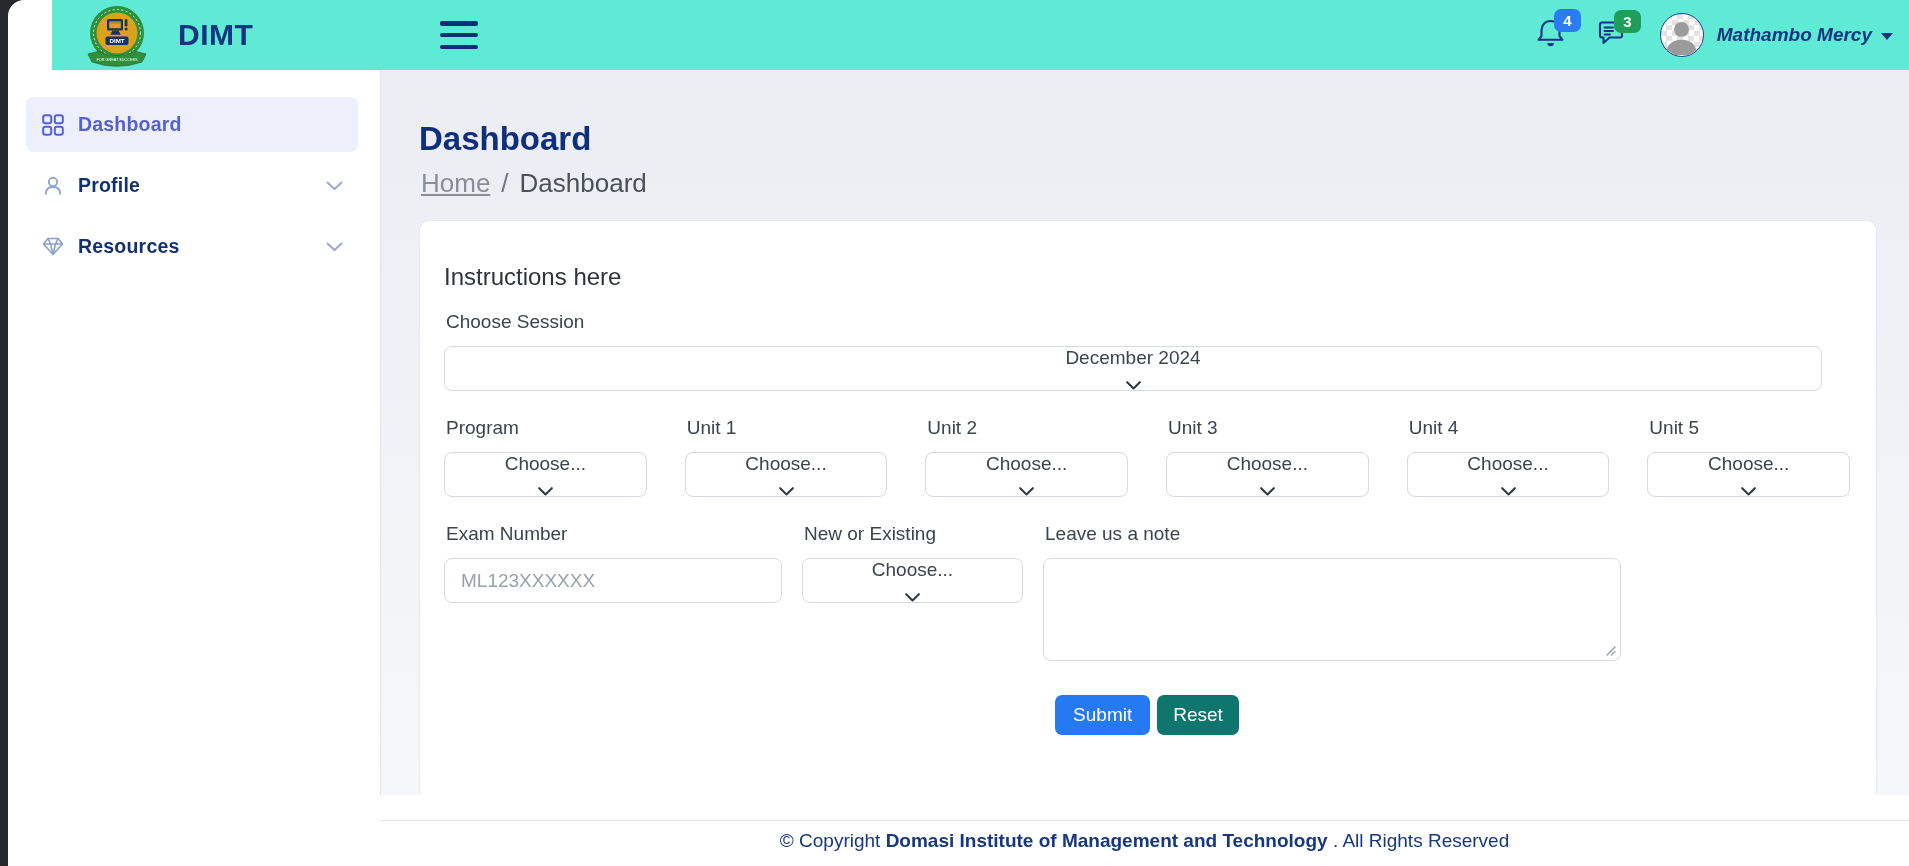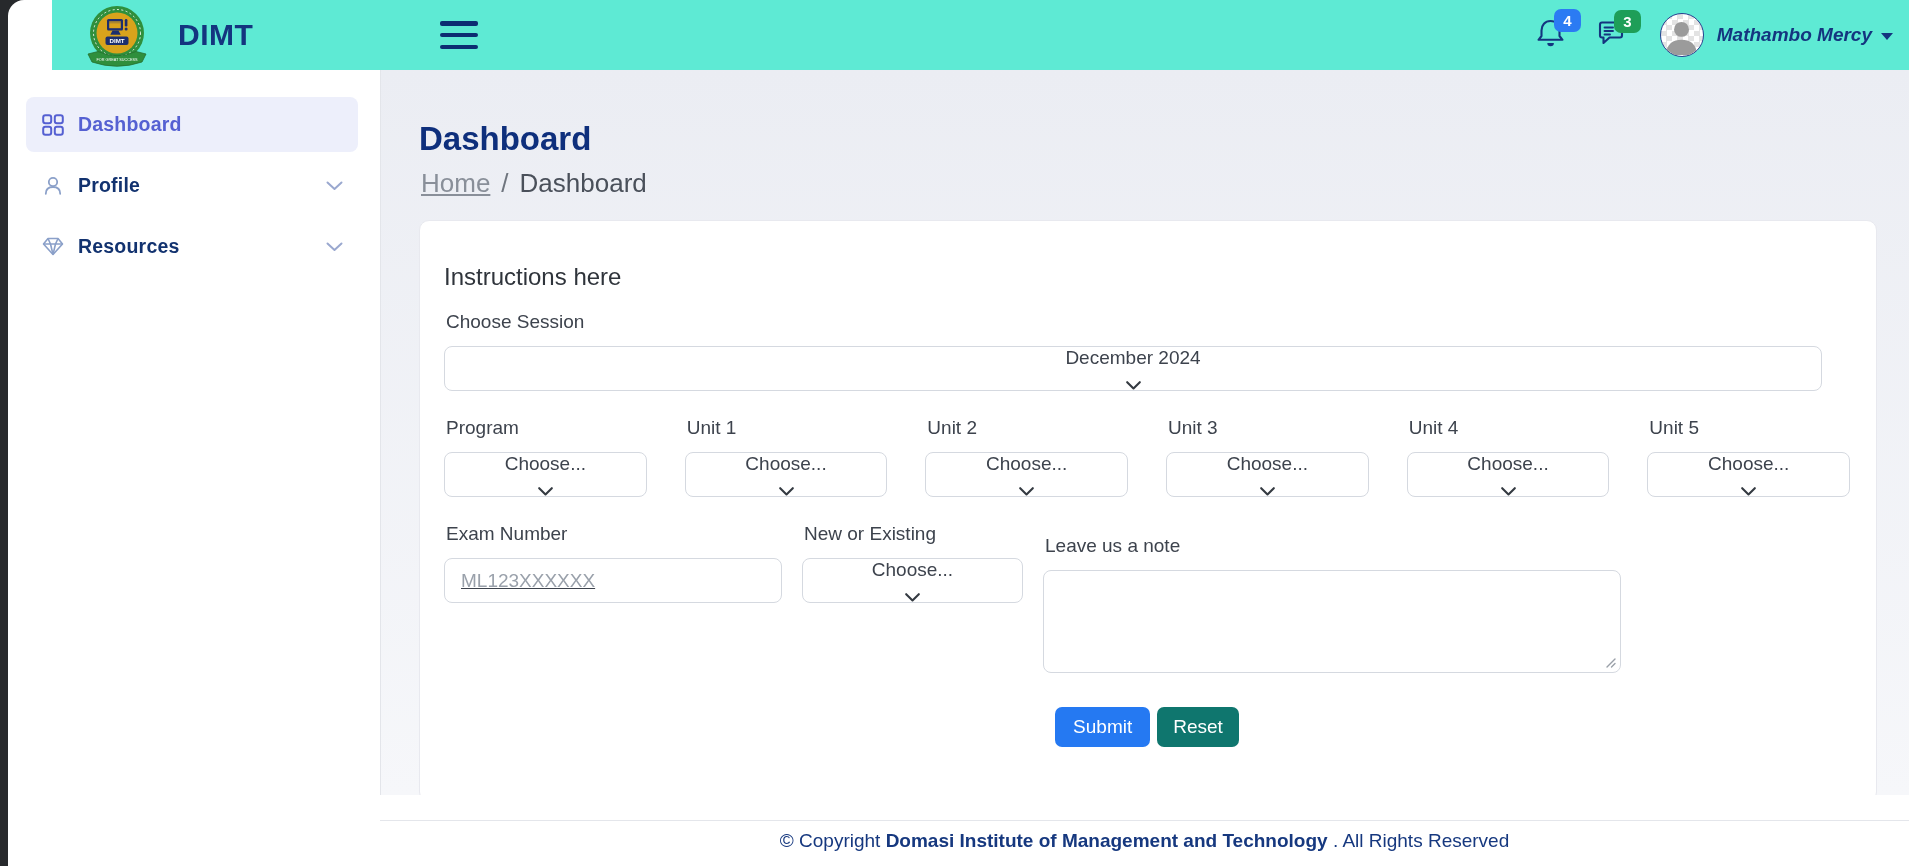--- a/index.html
+++ b/index.html
@@ -83,7 +83,7 @@
   .col-unit{width:217px;}
   .col-exam{width:338px;}
   .col-newex{width:221px;}
-  .col-note{width:518px;margin-top:12px;}
+  .col-note{width:518px;}
   .text-input{
     width:100%;height:45px;border:1px solid #d5d9e0;border-radius:8px;box-sizing:border-box;
     padding:0 16px;font-size:19px;color:#3d434d;font-family:"Liberation Sans",sans-serif;outline:none;background:#fff;text-decoration:underline;

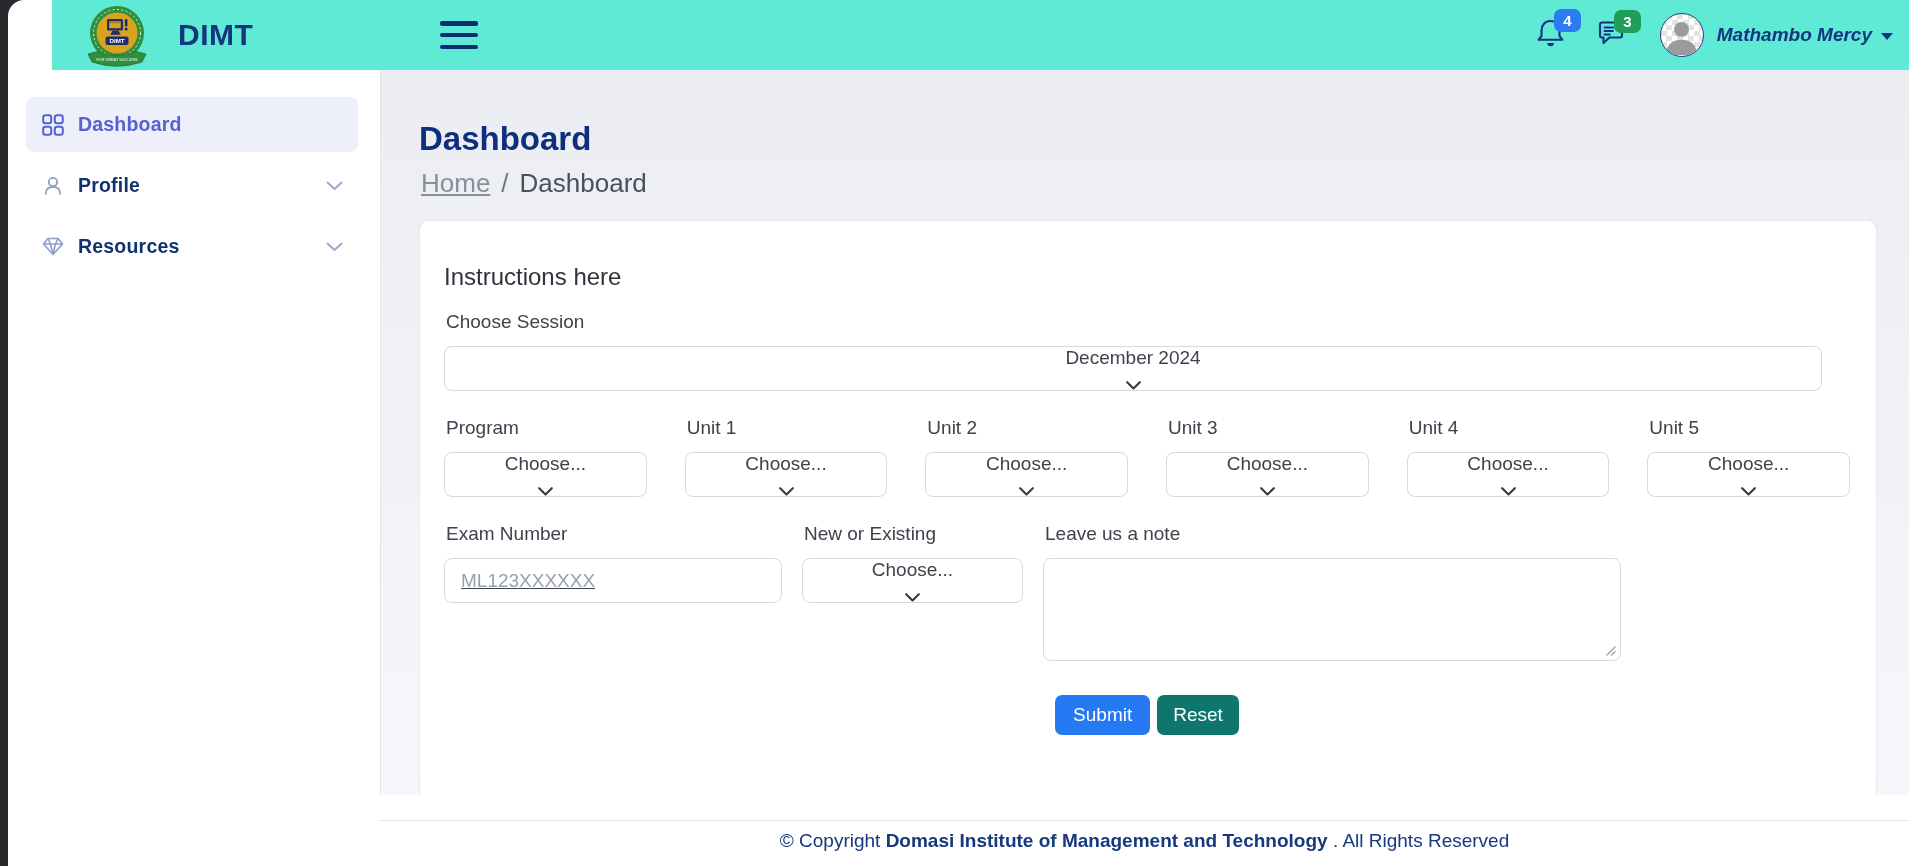--- a/index.html
+++ b/index.html
@@ -86,7 +86,7 @@
   .col-note{width:518px;}
   .text-input{
     width:100%;height:45px;border:1px solid #d5d9e0;border-radius:8px;box-sizing:border-box;
-    padding:0 16px;font-size:19px;color:#3d434d;font-family:"Liberation Sans",sans-serif;outline:none;background:#fff;text-decoration:underline;
+    padding:0 16px;font-size:19px;color:#3d434d;font-family:"Liberation Sans",sans-serif;outline:none;background:#fff;
   }
   .text-input::placeholder{color:#9aa1ab;opacity:1;}
   .note-wrap{position:relative;width:578px;}

